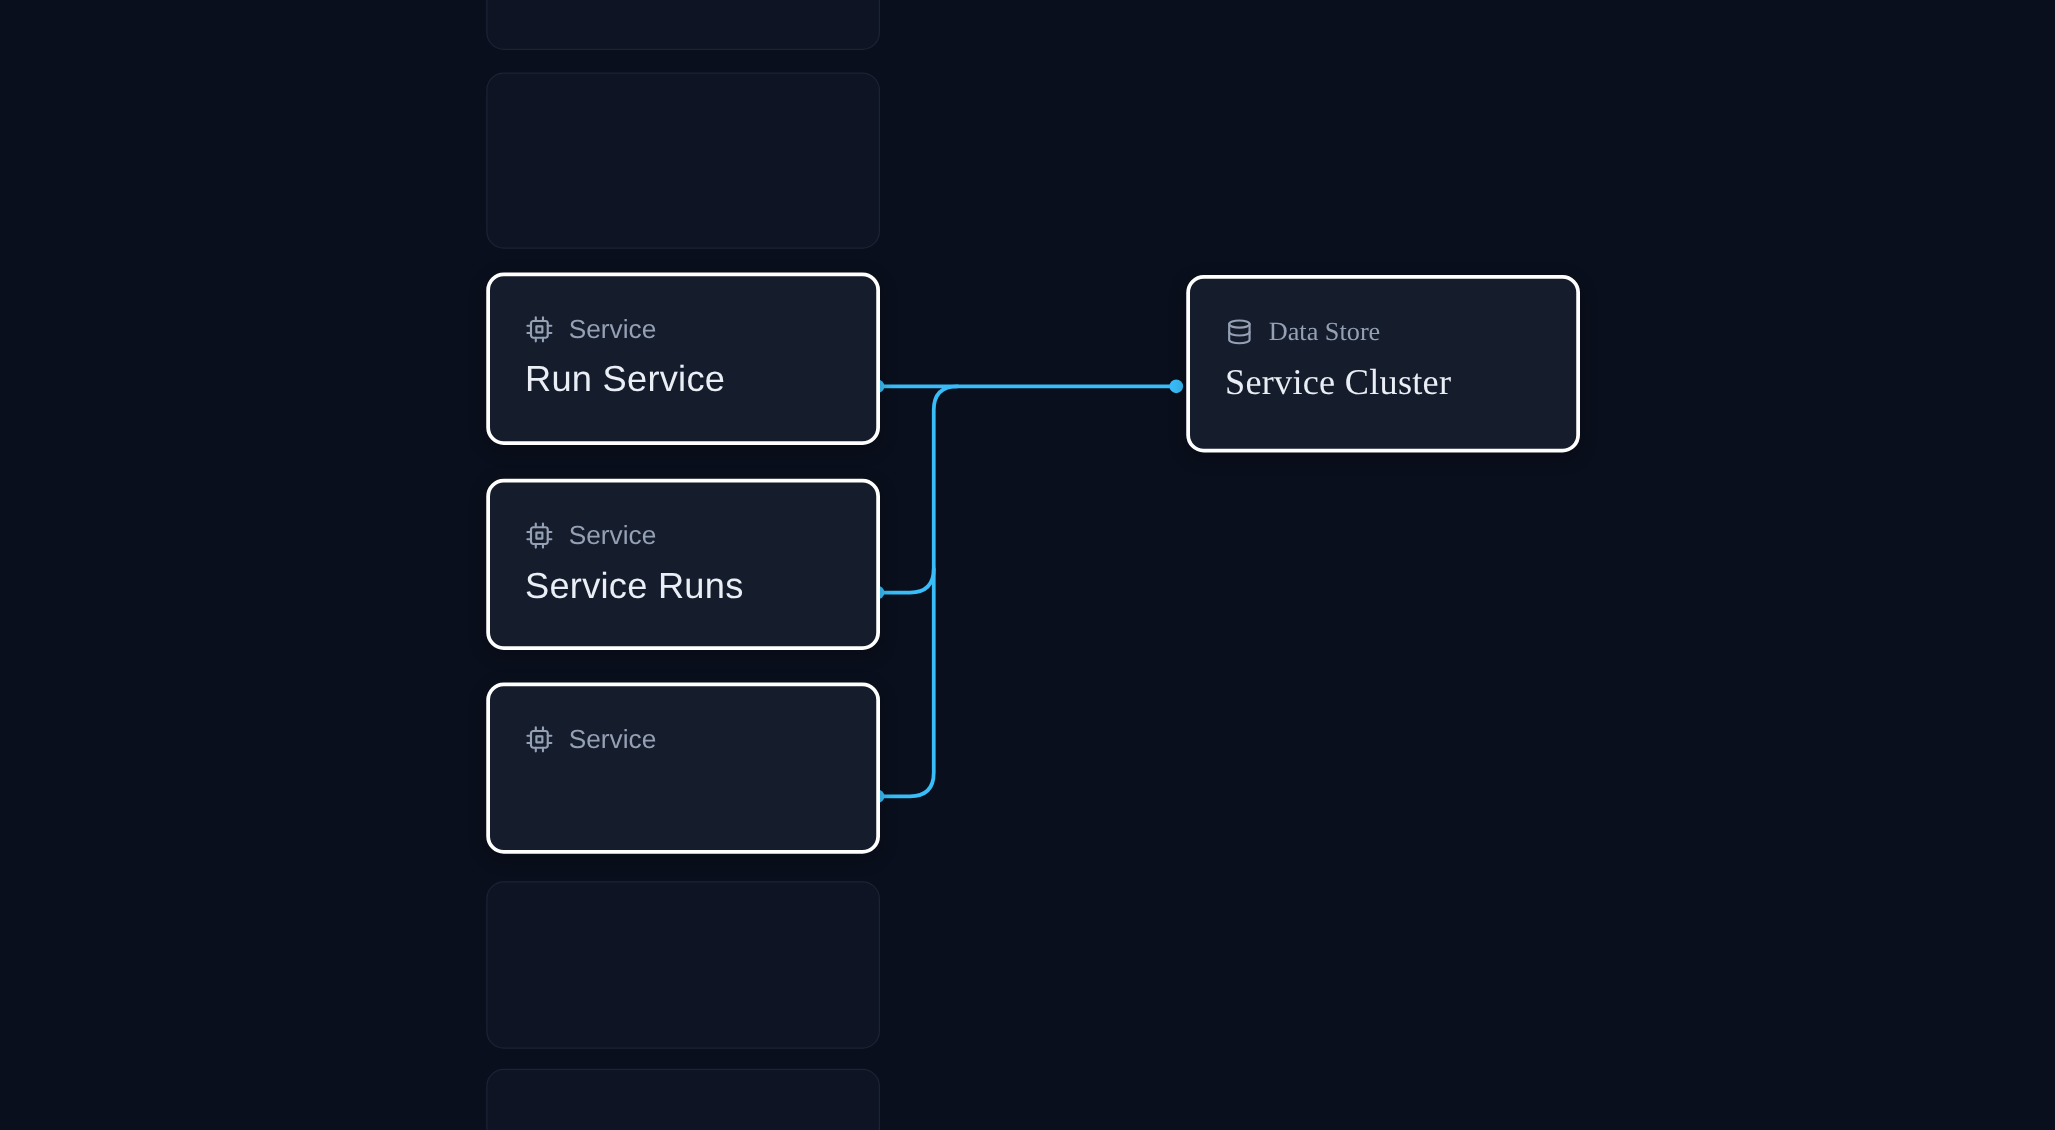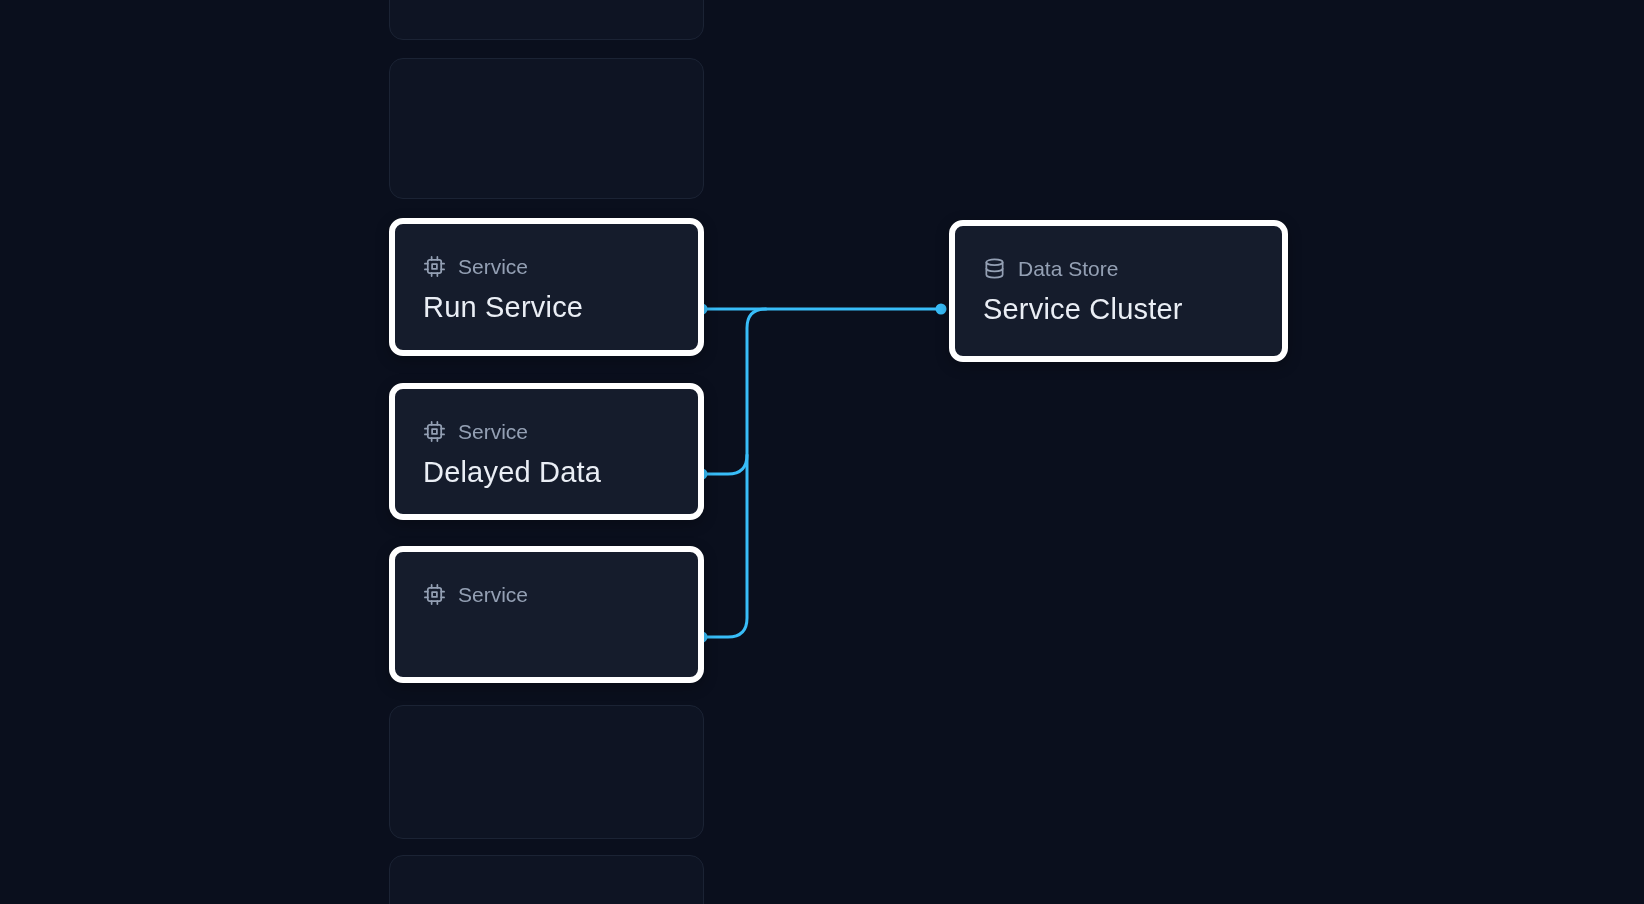--- a/index.html
+++ b/index.html
@@ -15,7 +15,7 @@
   .node { position: absolute; border-radius: 14px; }
   .node.filled {
     background: #151c2c;
-    border: 6px solid #ffffff;
+    border: 3px solid #ffffff;
     box-shadow: 0 4px 14px rgba(0,0,0,0.28);
     padding: 31px 28px;
   }

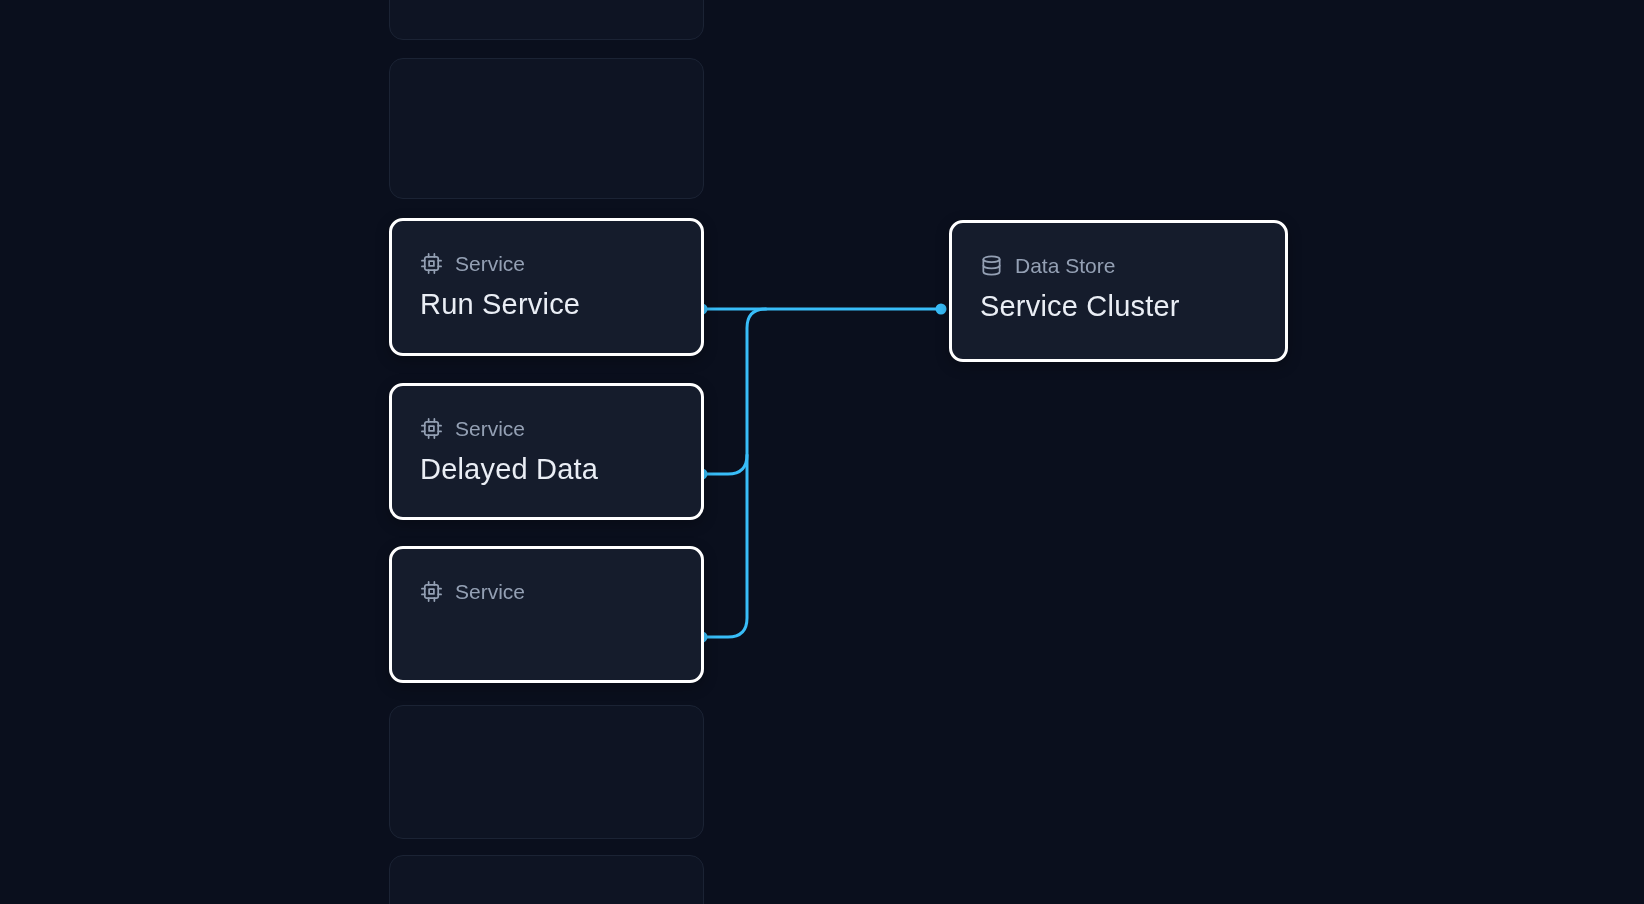--- a/index.html
+++ b/index.html
@@ -118,7 +118,7 @@
     </div>
   </div>
 
-  <div class="node filled" style="left:949px; top:220px; width:339px; height:142px;">
+  <div class="node filled" style="left:949px; top:220px; width:315px; height:142px;font-family:Liberation Serif, serif;">
     <div class="node-kind">
       <span class="icon">
         <svg viewBox="0 0 24 24">

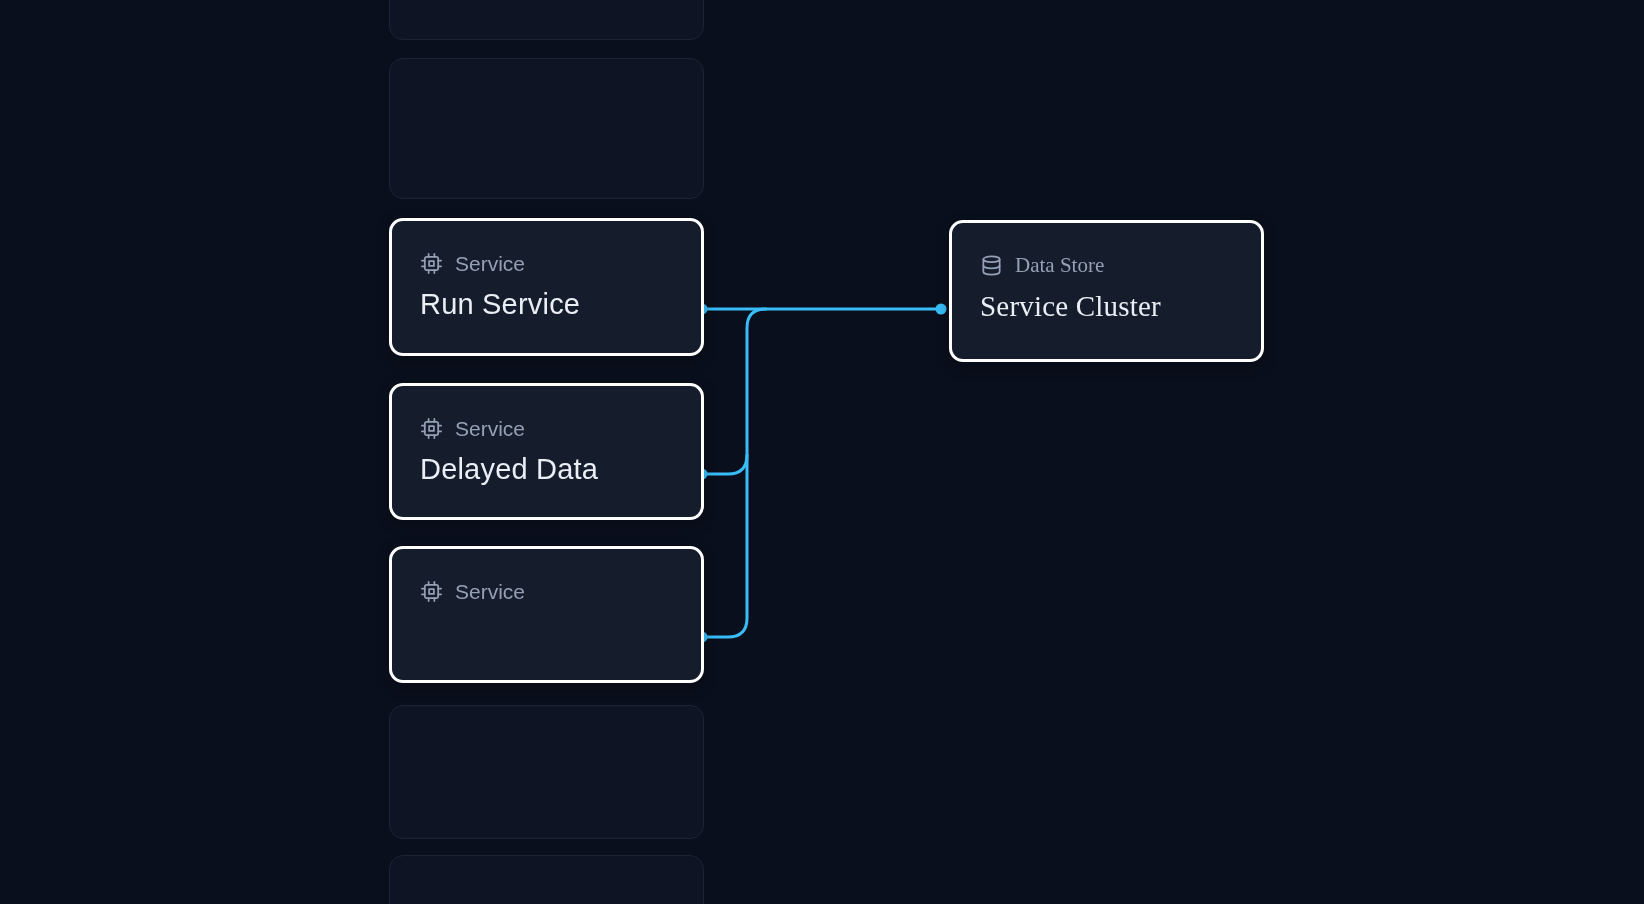--- a/index.html
+++ b/index.html
@@ -102,7 +102,7 @@
       </span>
       <span>Service</span>
     </div>
-    <div class="node-title">Delayed Data</div>
+    <div class="node-title">Service Runs</div>
   </div>
 
   <div class="node filled" style="left:389px; top:546px; width:315px; height:137px;">

